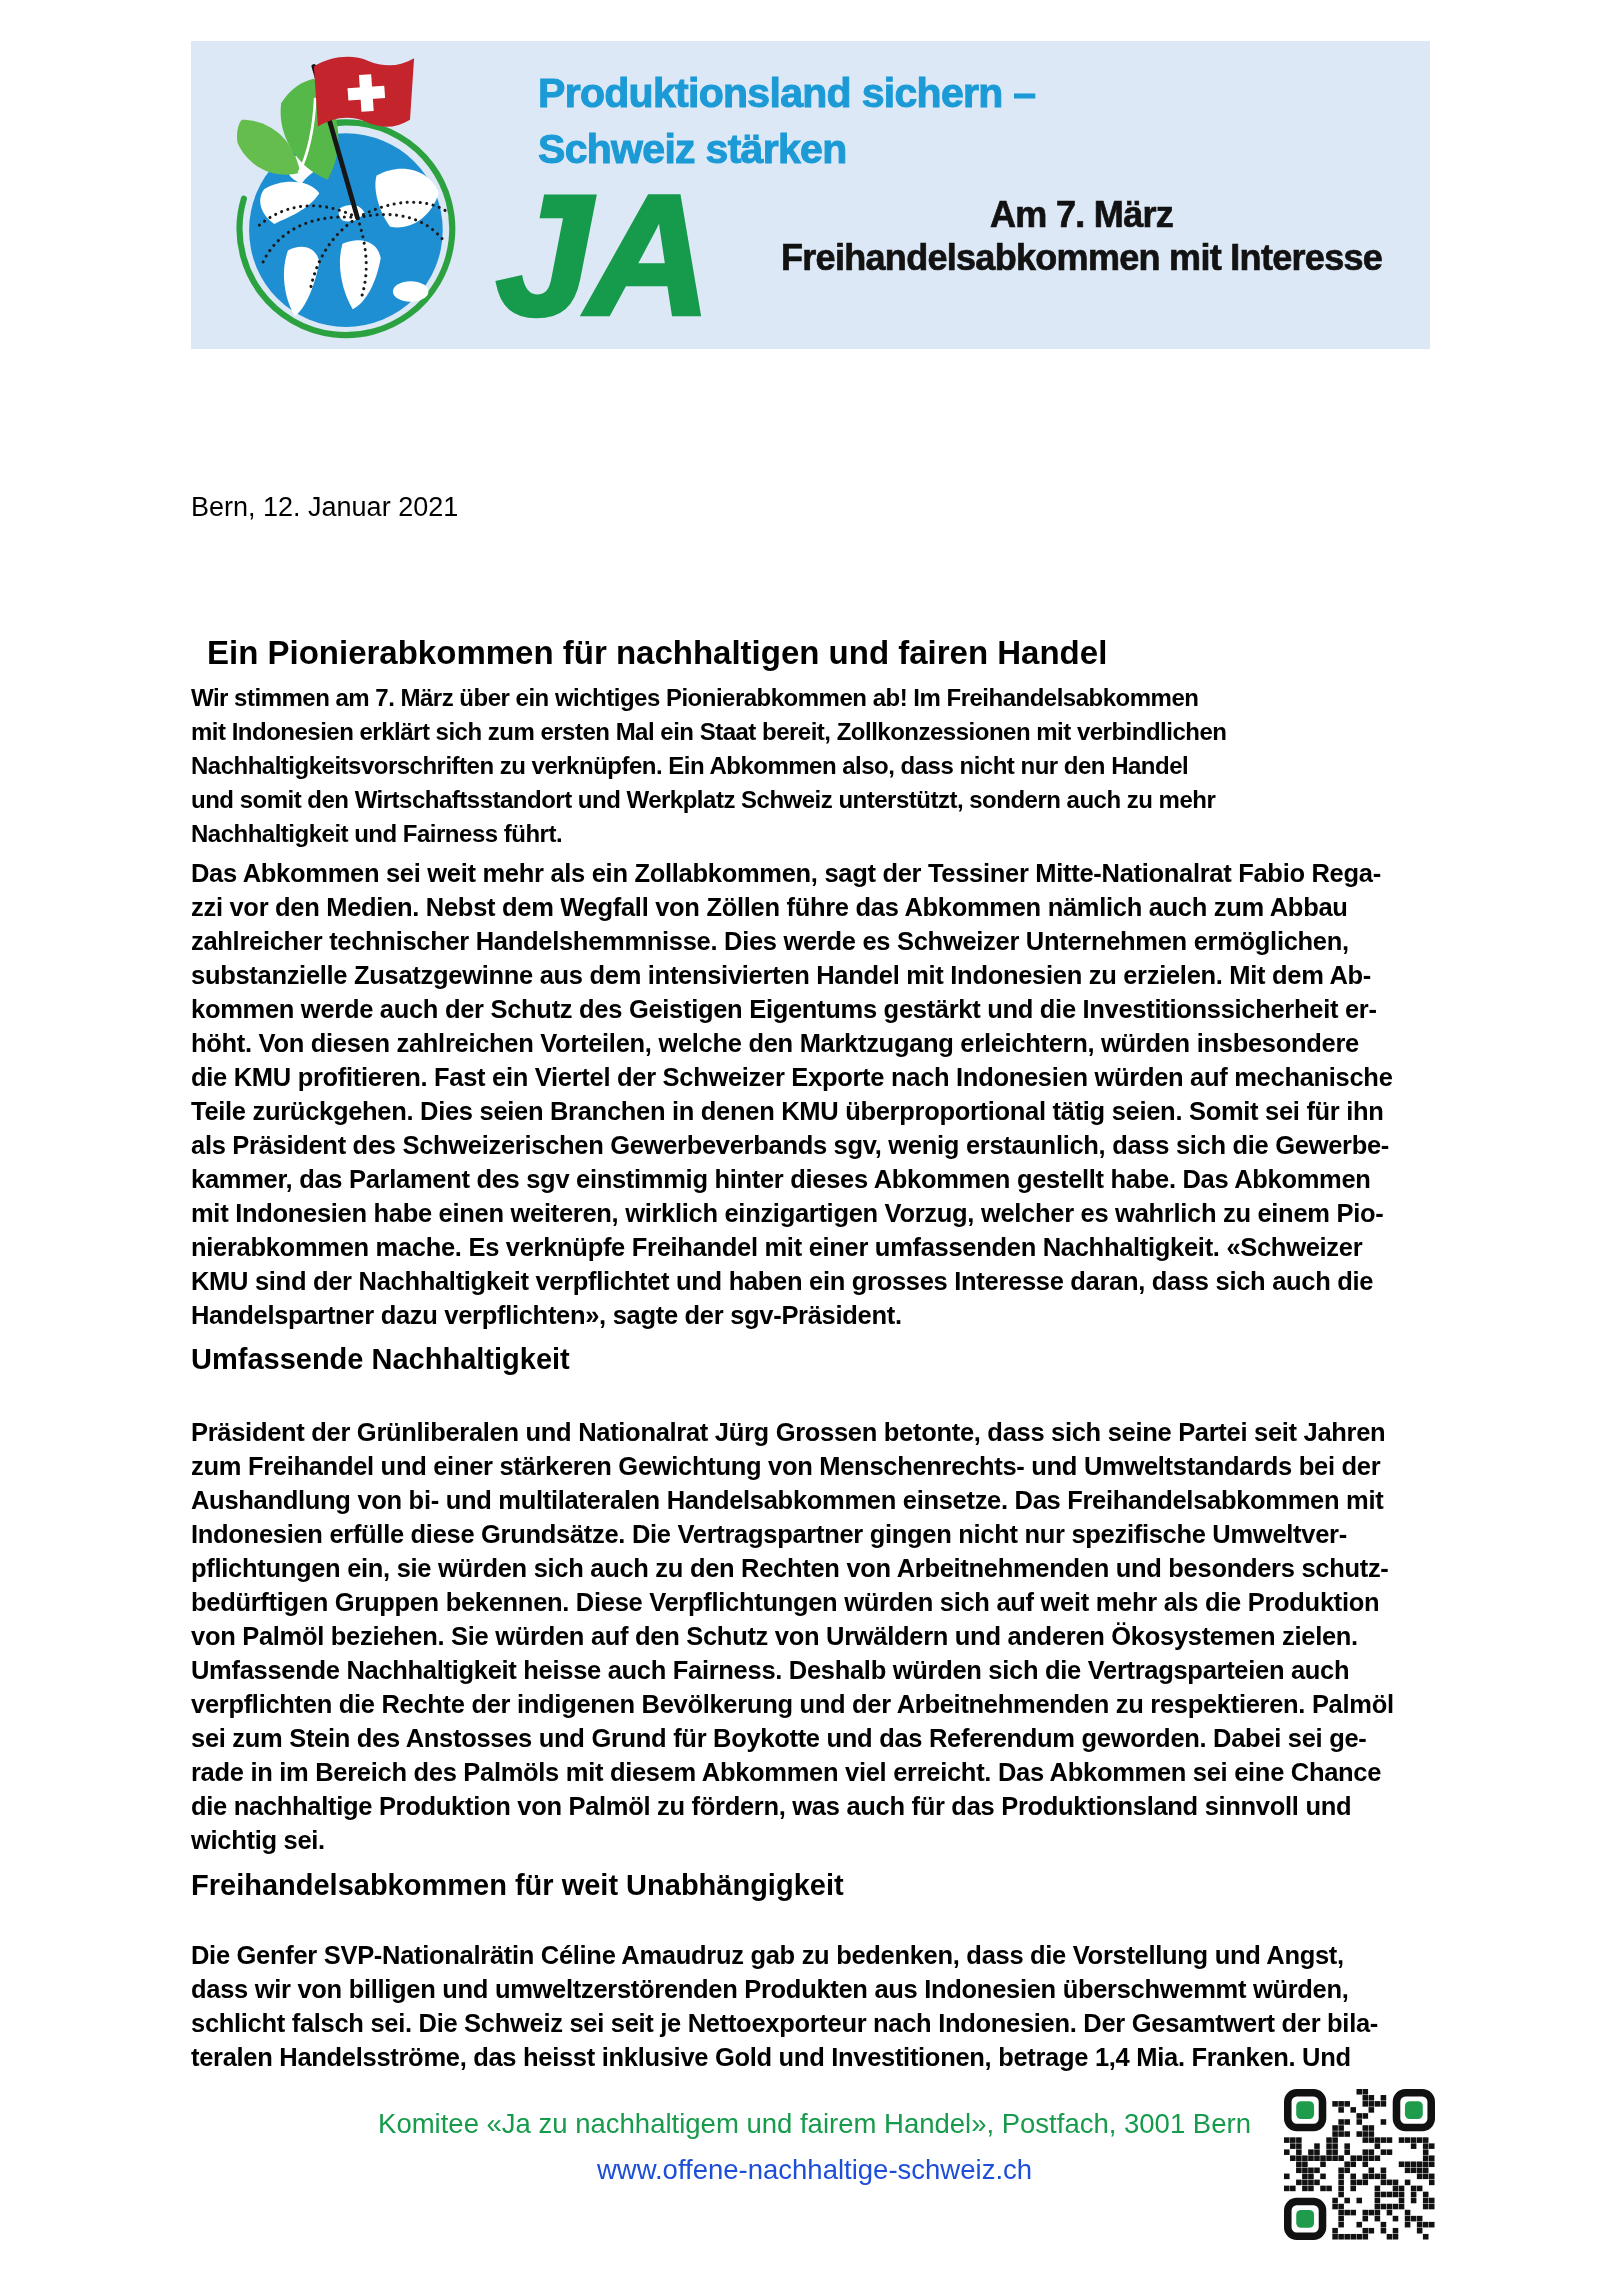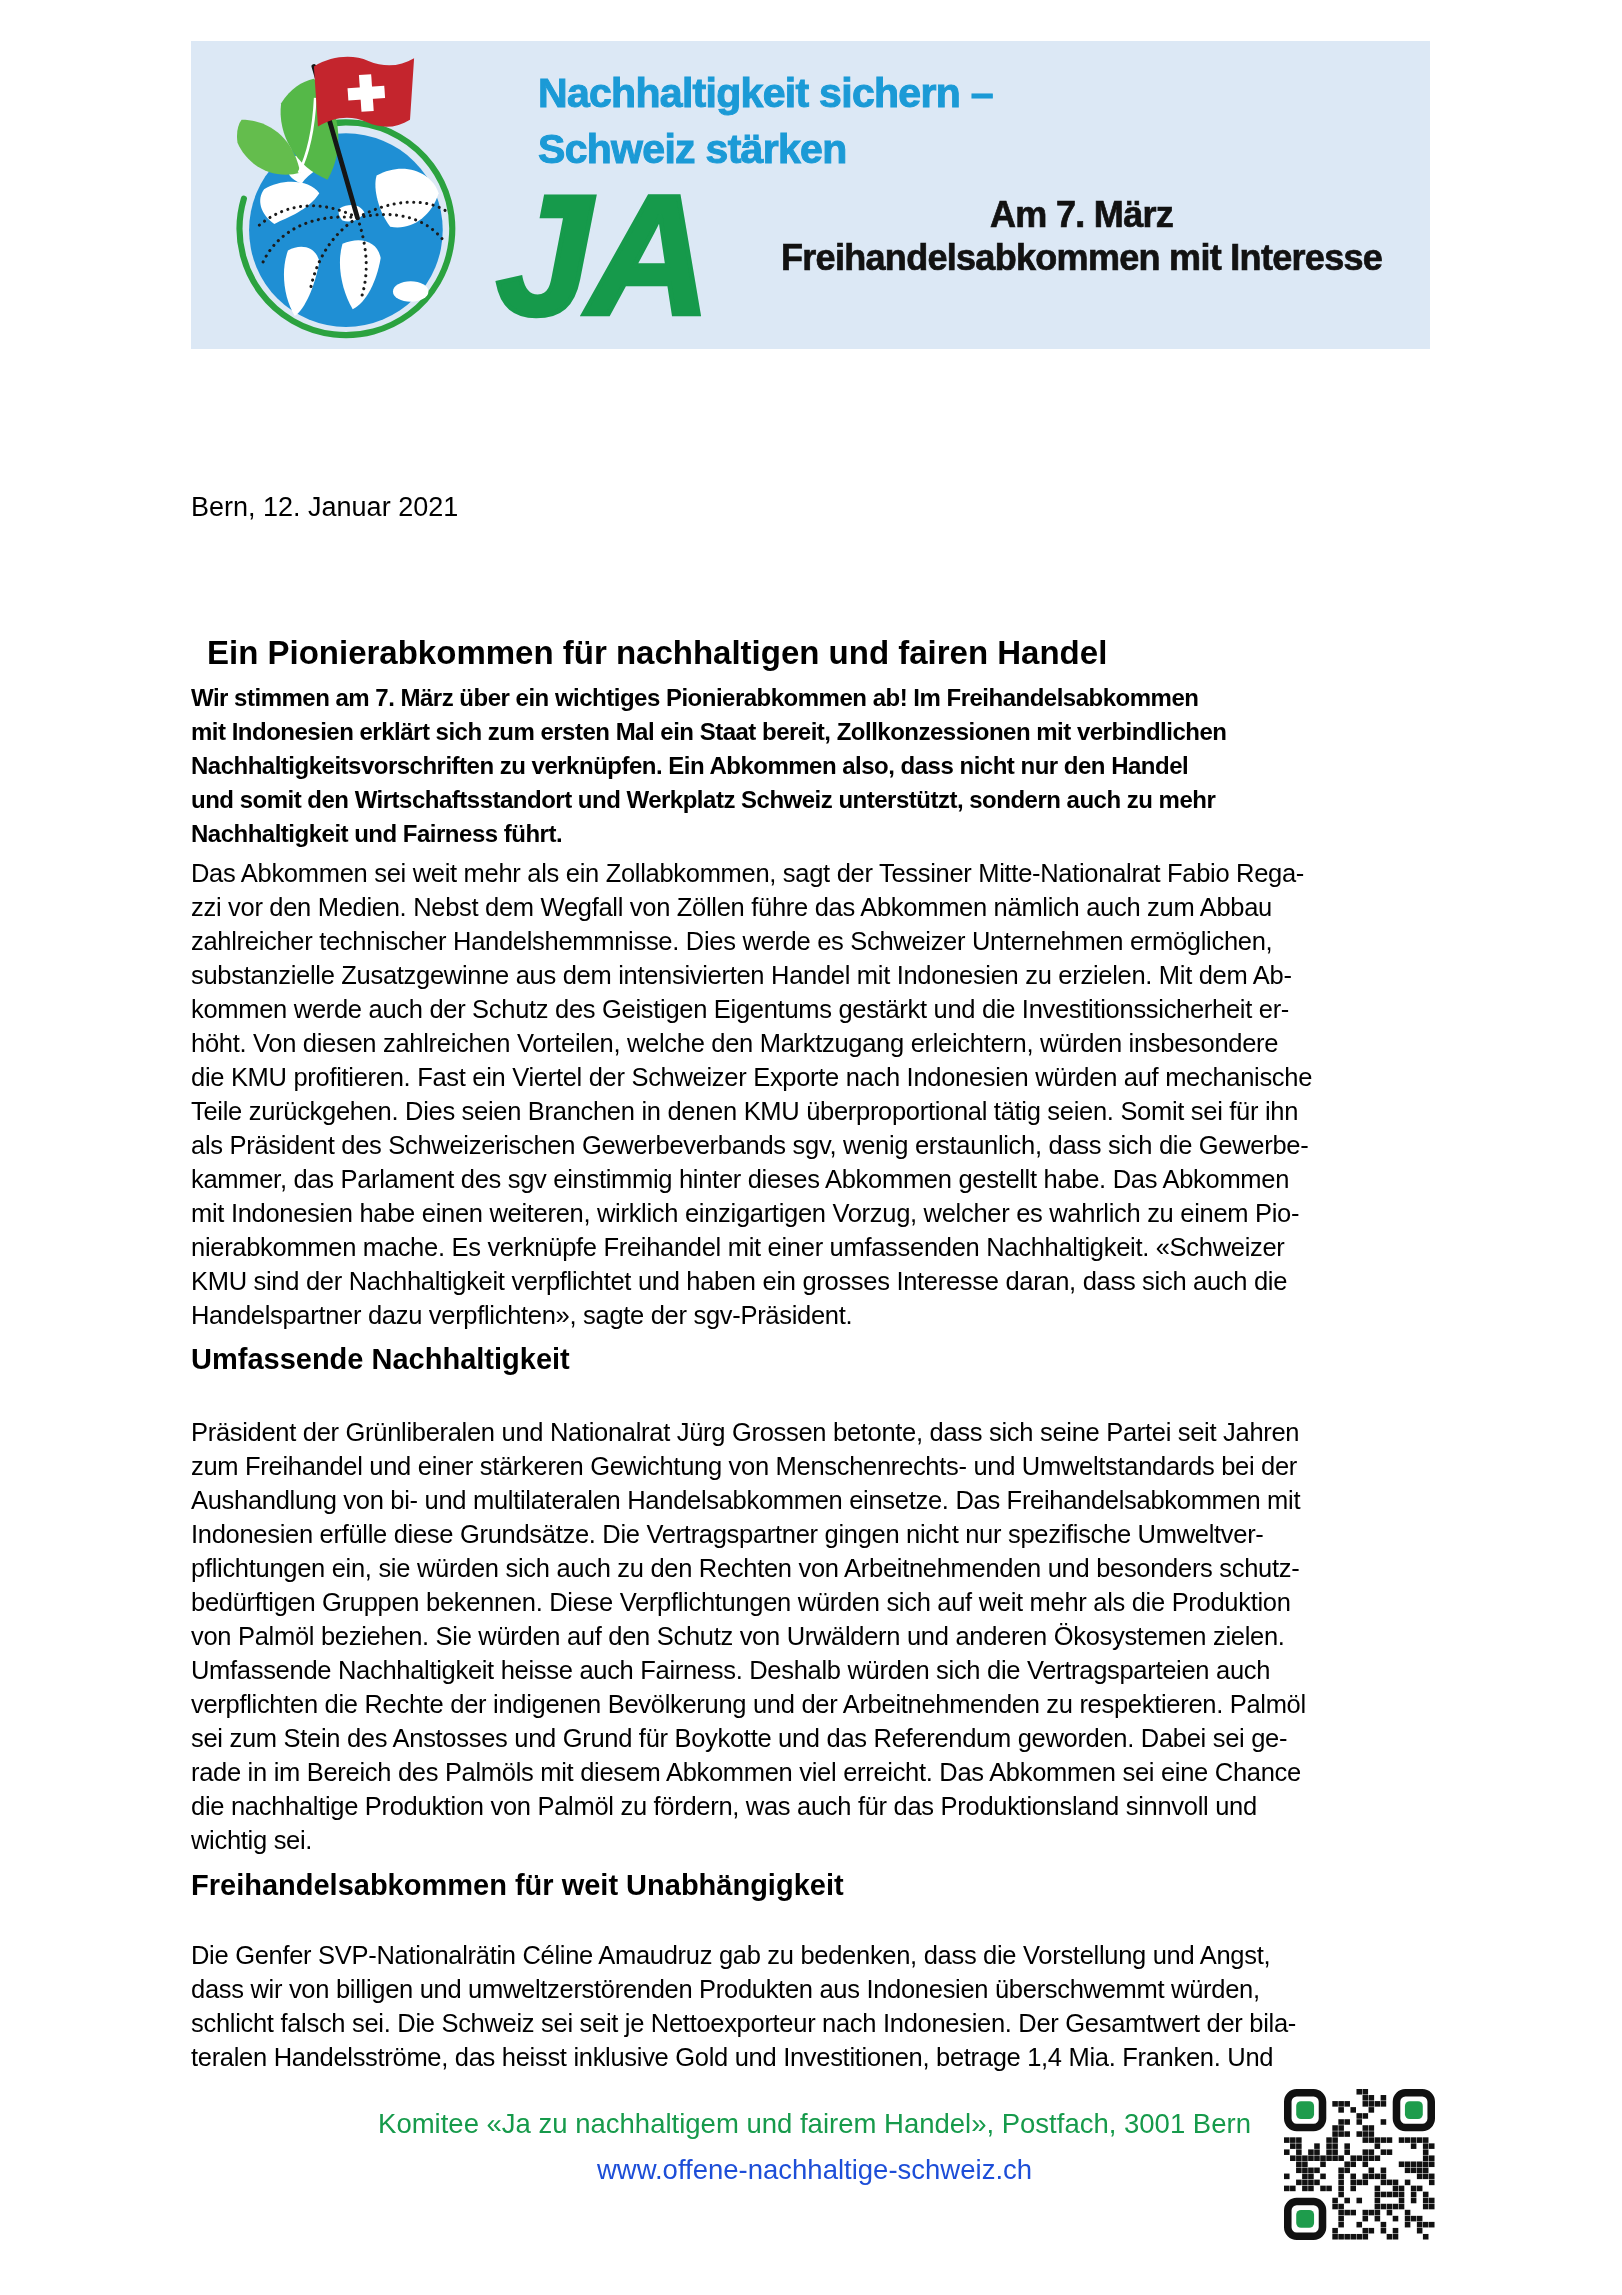--- a/index.html
+++ b/index.html
@@ -84,7 +84,7 @@
     </svg>
 
     <div class="slogan">
-      <div>Nachhaltigkeit sichern –</div>
+      <div>Produktionsland sichern –</div>
       <div>Schweiz stärken</div>
     </div>
 

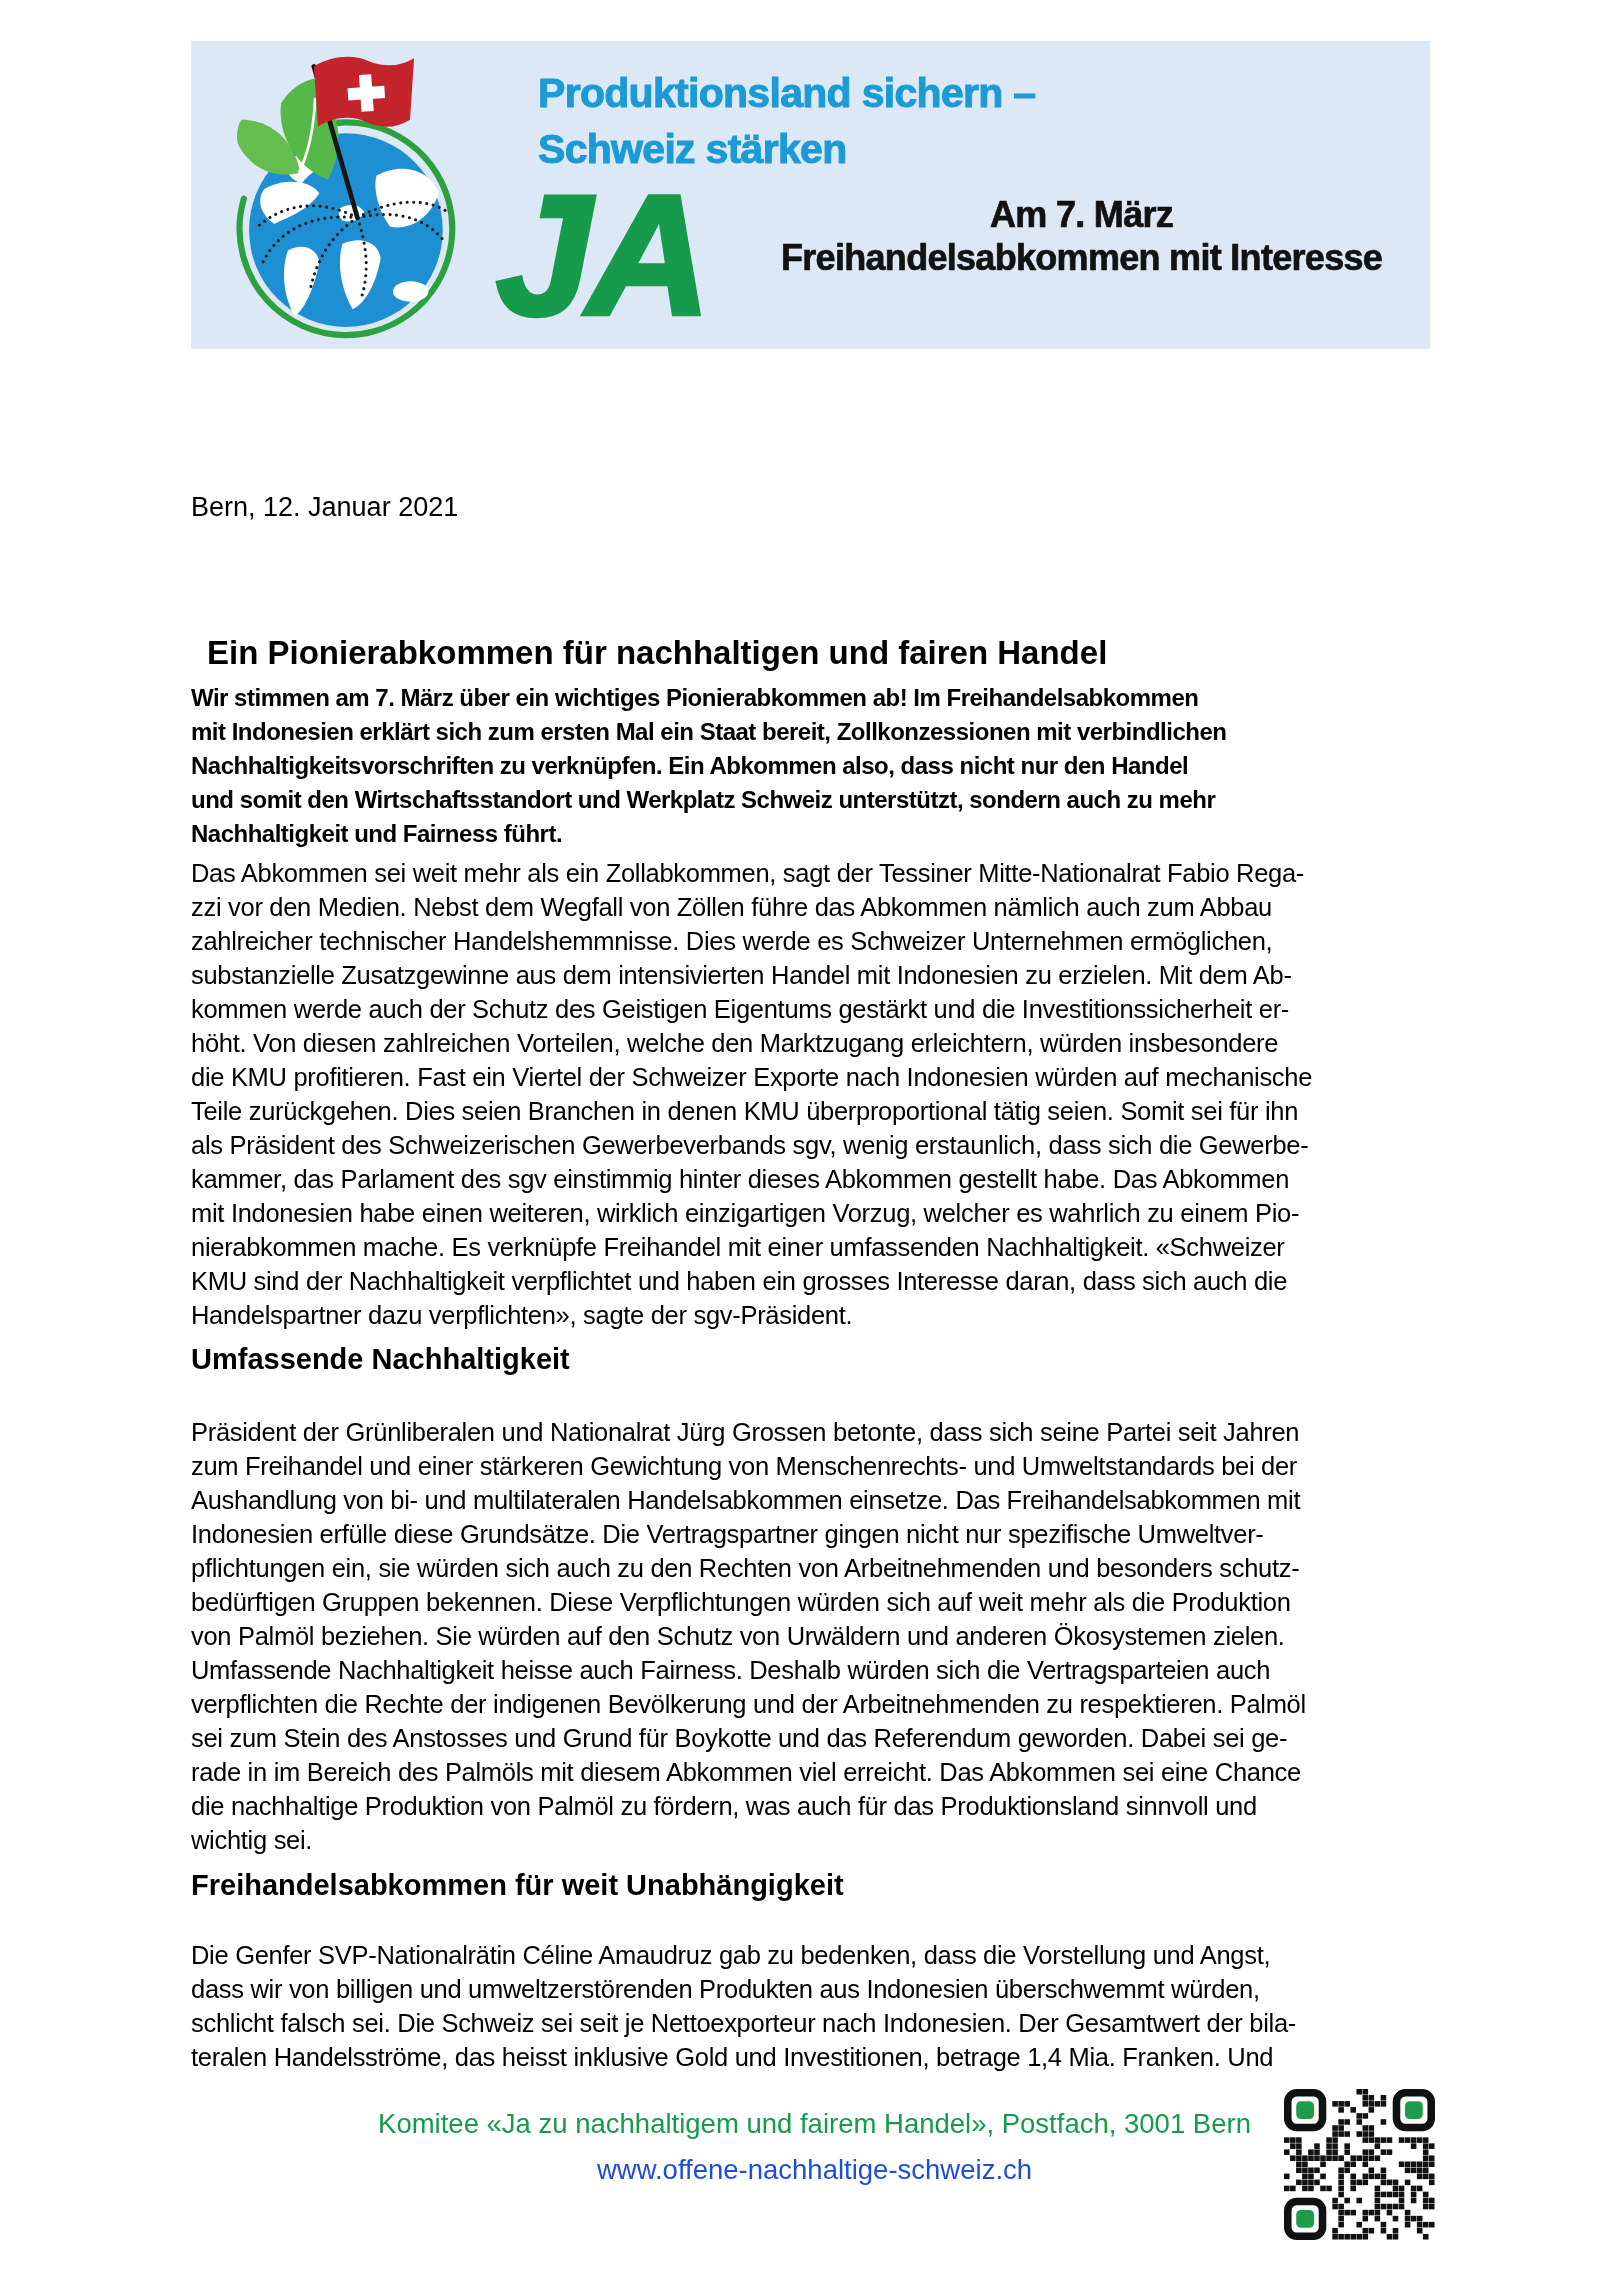--- a/index.html
+++ b/index.html
@@ -20,7 +20,7 @@
   .dateline{position:absolute;left:191px;top:492px;font-size:27px;}
   .title{position:absolute;left:191px;top:618px;margin:16px;font-size:33px;font-weight:bold;}
   .intro,.para{position:absolute;left:191px;width:1256px;margin:0;white-space:pre-line;
-               font-size:25.5px;line-height:34px;letter-spacing:-0.3px;}
+               font-size:25.5px;line-height:34px;letter-spacing:-0.3px;font-weight:bold;}
   .intro{top:681px;font-weight:bold;font-size:24px;letter-spacing:-0.5px;}
   .p1{top:856px;}
   .subhead{position:absolute;left:191px;margin:0;font-size:29px;font-weight:bold;}

